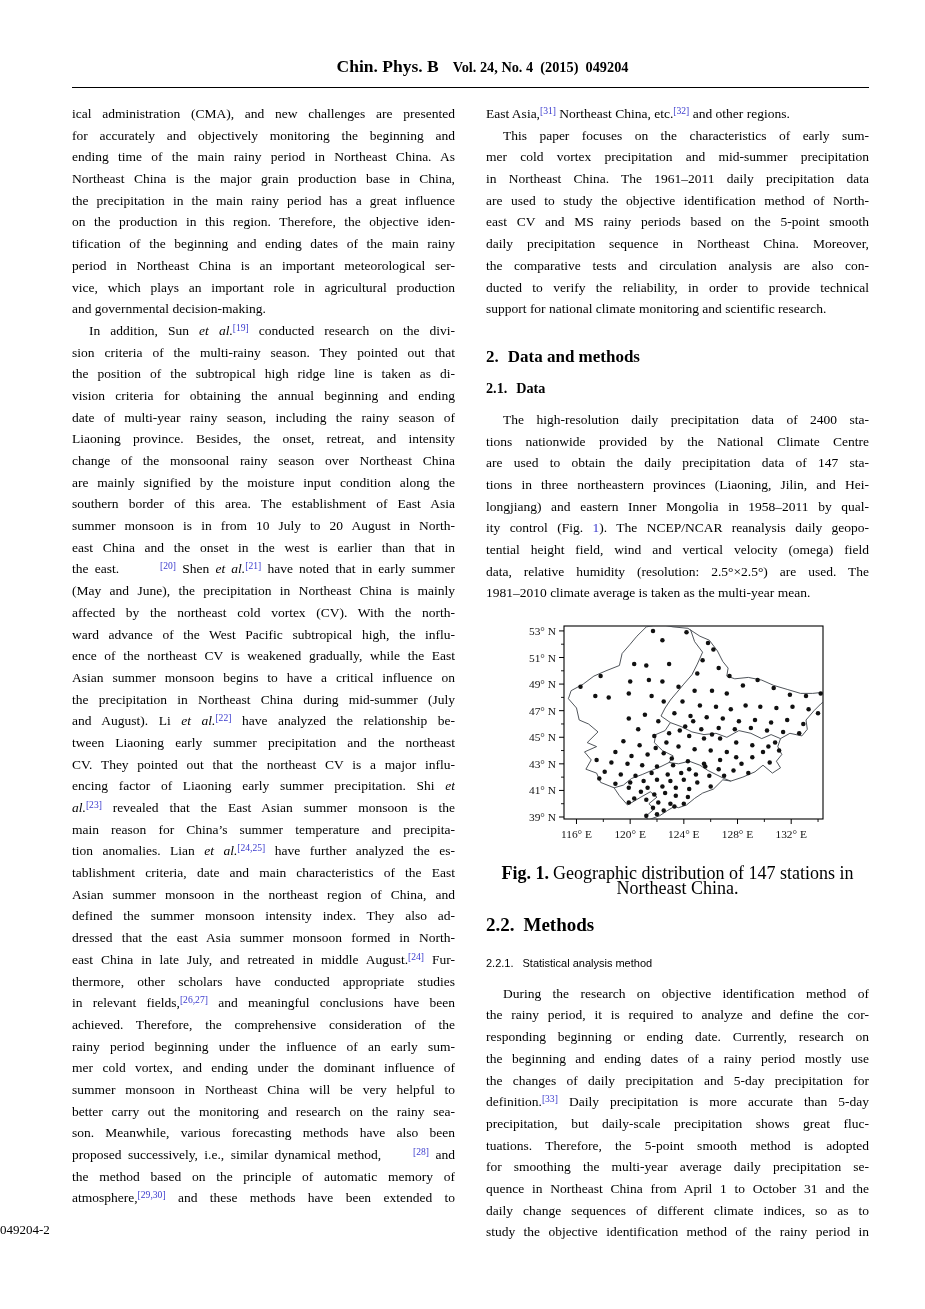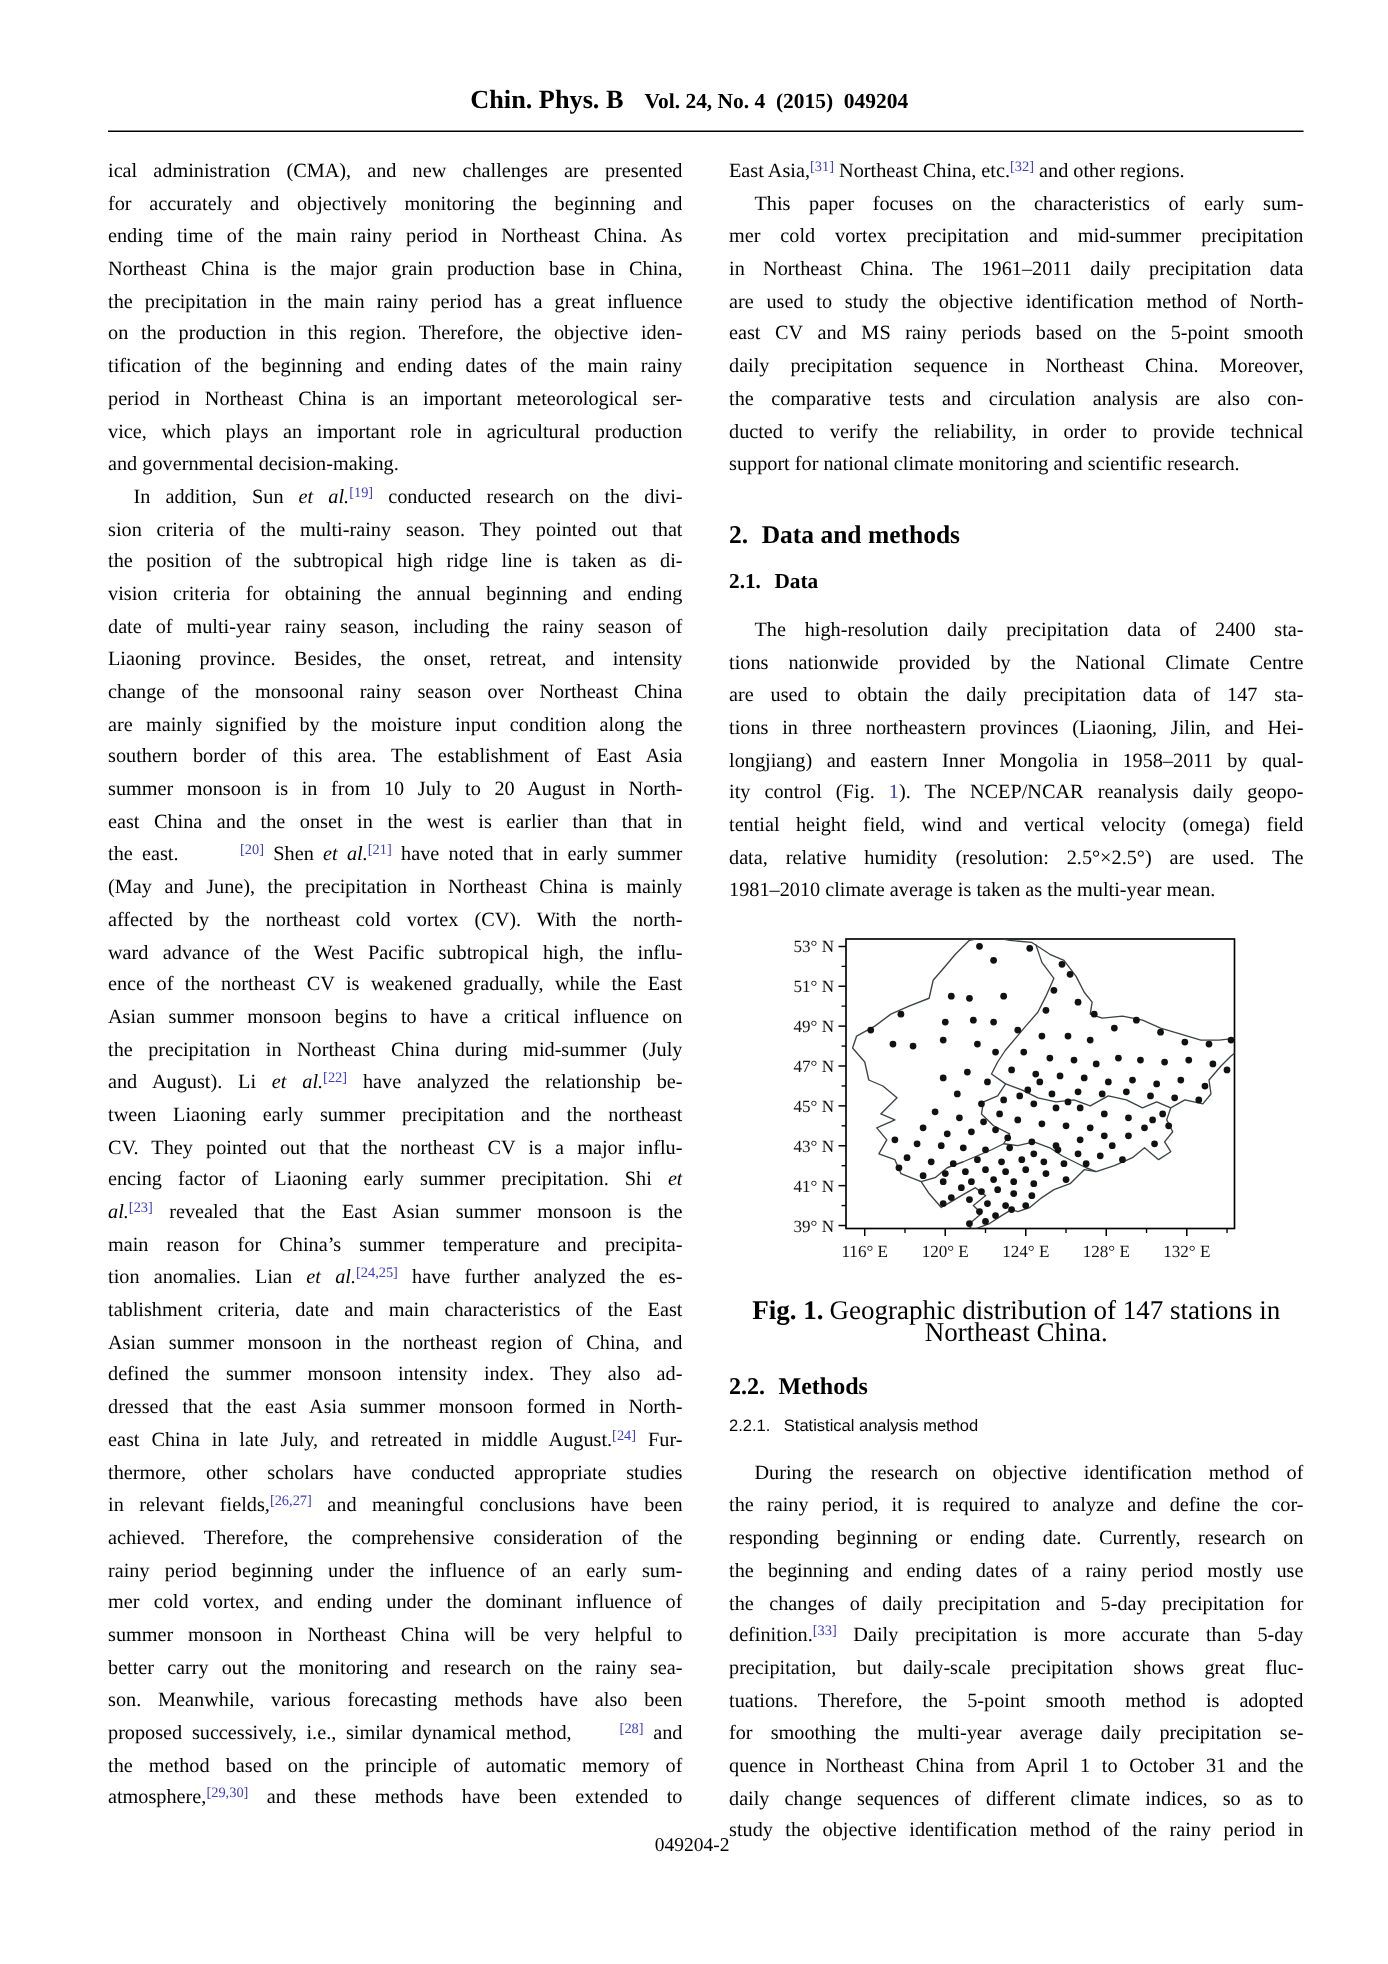--- a/index.html
+++ b/index.html
@@ -5,7 +5,7 @@
   html,body{margin:0;padding:0;background:#ffffff;}
   .page{position:relative;width:925px;height:1309px;background:#fff;color:#000;
         font-family:"Liberation Serif",serif;overflow:hidden;}
-  .hdr{position:absolute;top:56px;left:61px;width:797px;text-align:center;white-space:nowrap;}
+  .hdr{position:absolute;top:56px;left:84px;width:797px;text-align:center;white-space:nowrap;}
   .hdr .journal{font-weight:bold;font-size:17.5px;}
   .hdr .issue{font-weight:bold;font-size:14.3px;margin-left:14px;}
   .hrule{position:absolute;top:87px;left:72px;width:797px;border-top:1.6px solid #000;}

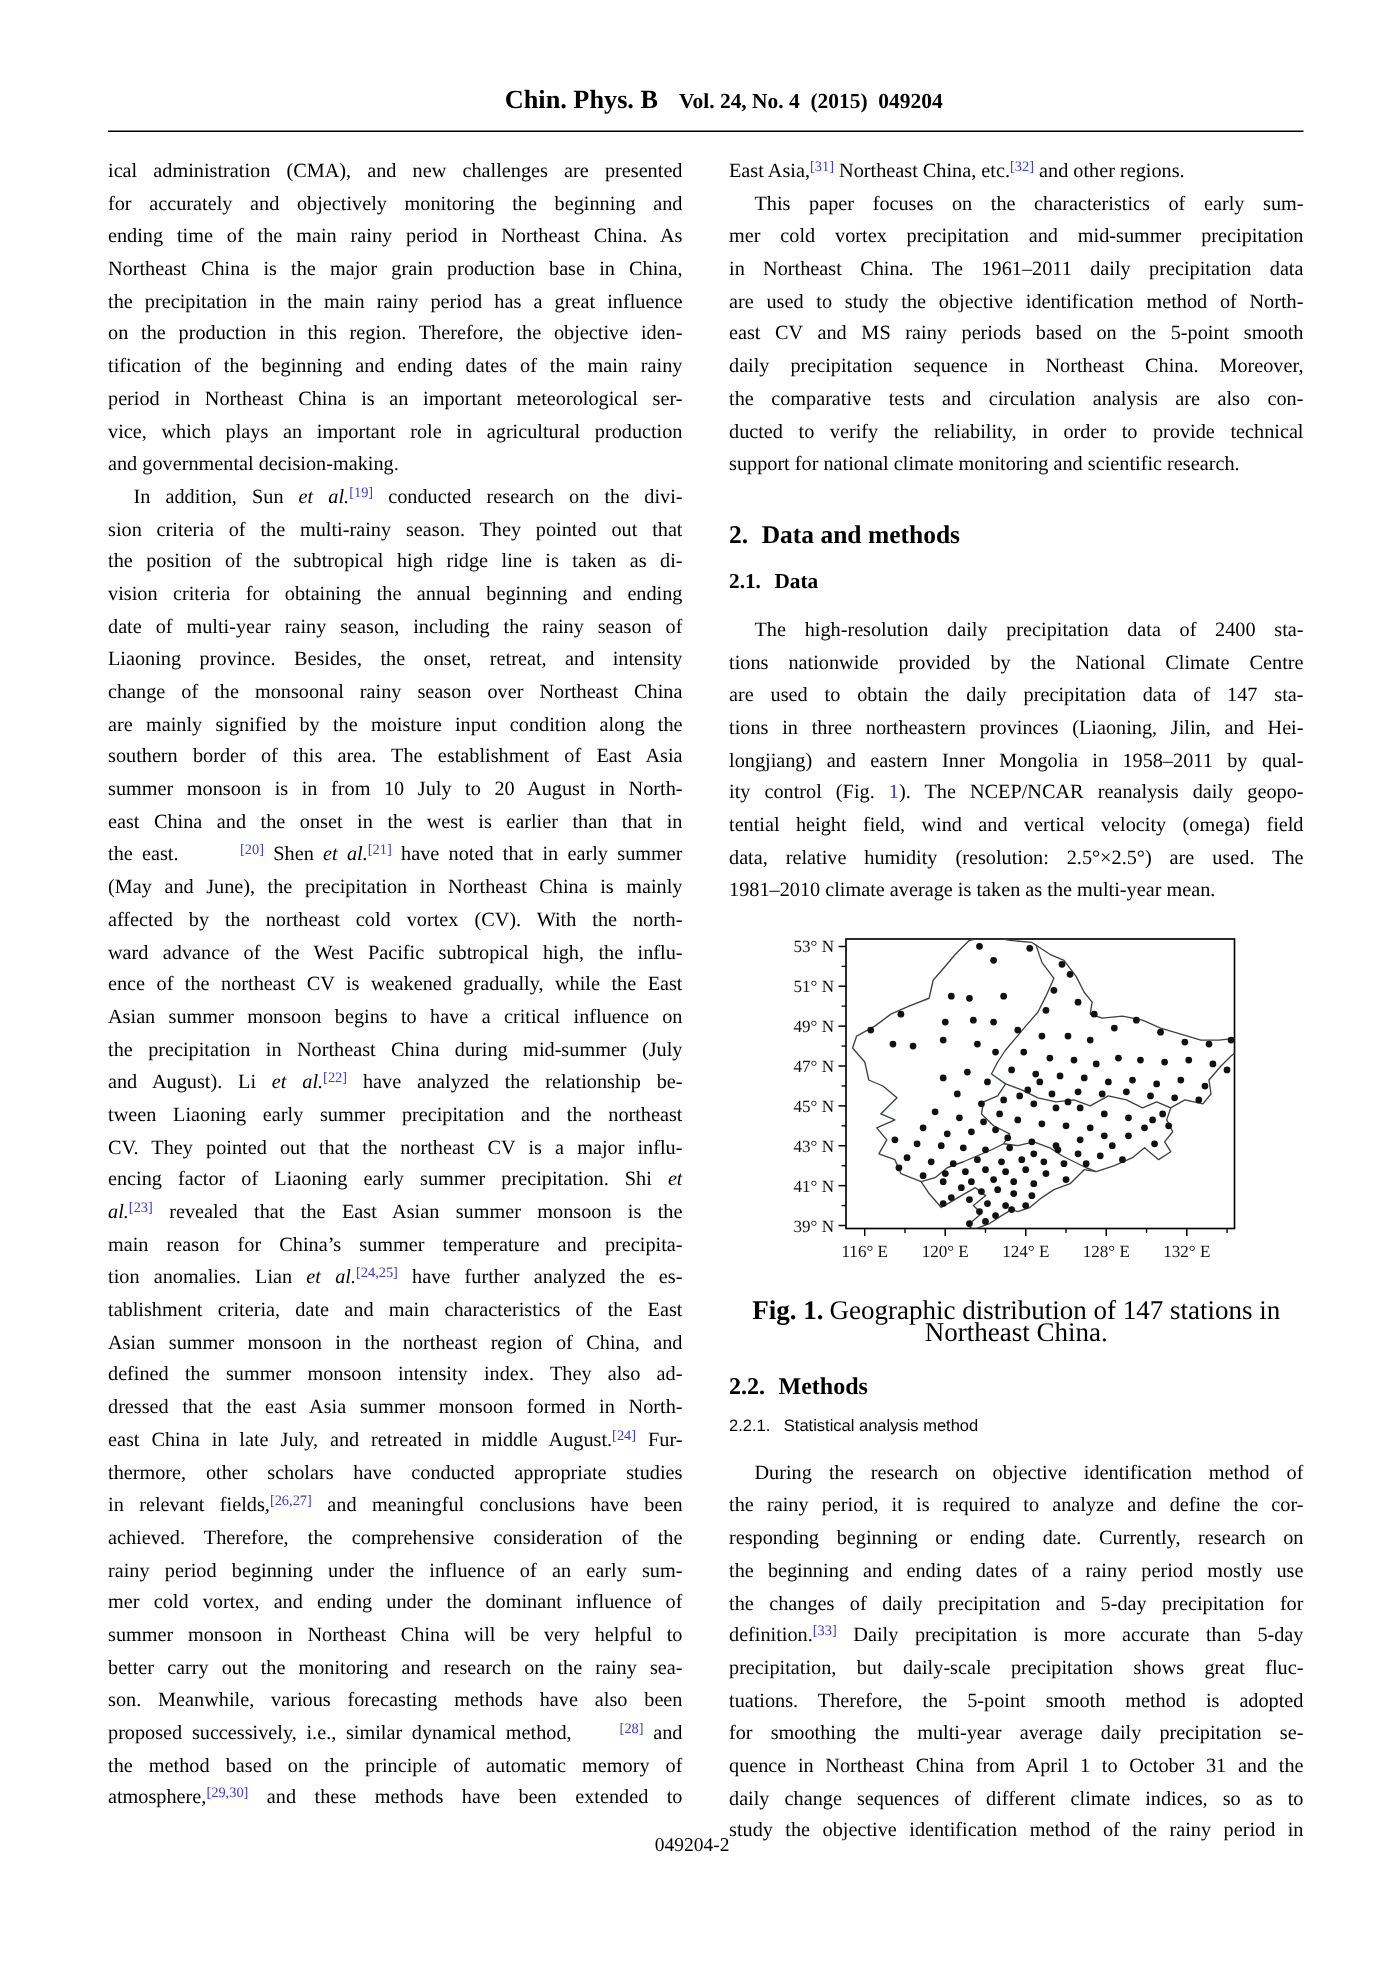--- a/index.html
+++ b/index.html
@@ -19,7 +19,7 @@
   .h2{font-size:17px;font-weight:bold;margin:26px 0 10px 0;line-height:22px;}
   .h3{font-size:14.2px;font-weight:bold;margin:2px 0 10px 0;line-height:21px;}
   .h3first{margin-top:2px;}
-  .h3b{font-size:16px;font-weight:bold;margin:18px 0 6px 0;line-height:21px;}
+  .h3b{font-size:19px;font-weight:bold;margin:18px 0 18px 0;line-height:21px;}
   .h4{font-family:"Liberation Sans",sans-serif;font-size:11px;font-weight:normal;margin:2px 0 9px 0;line-height:21px;}
   .hnum{margin-right:9px;}
   .figwrap{margin:14px 0 0 30px;}

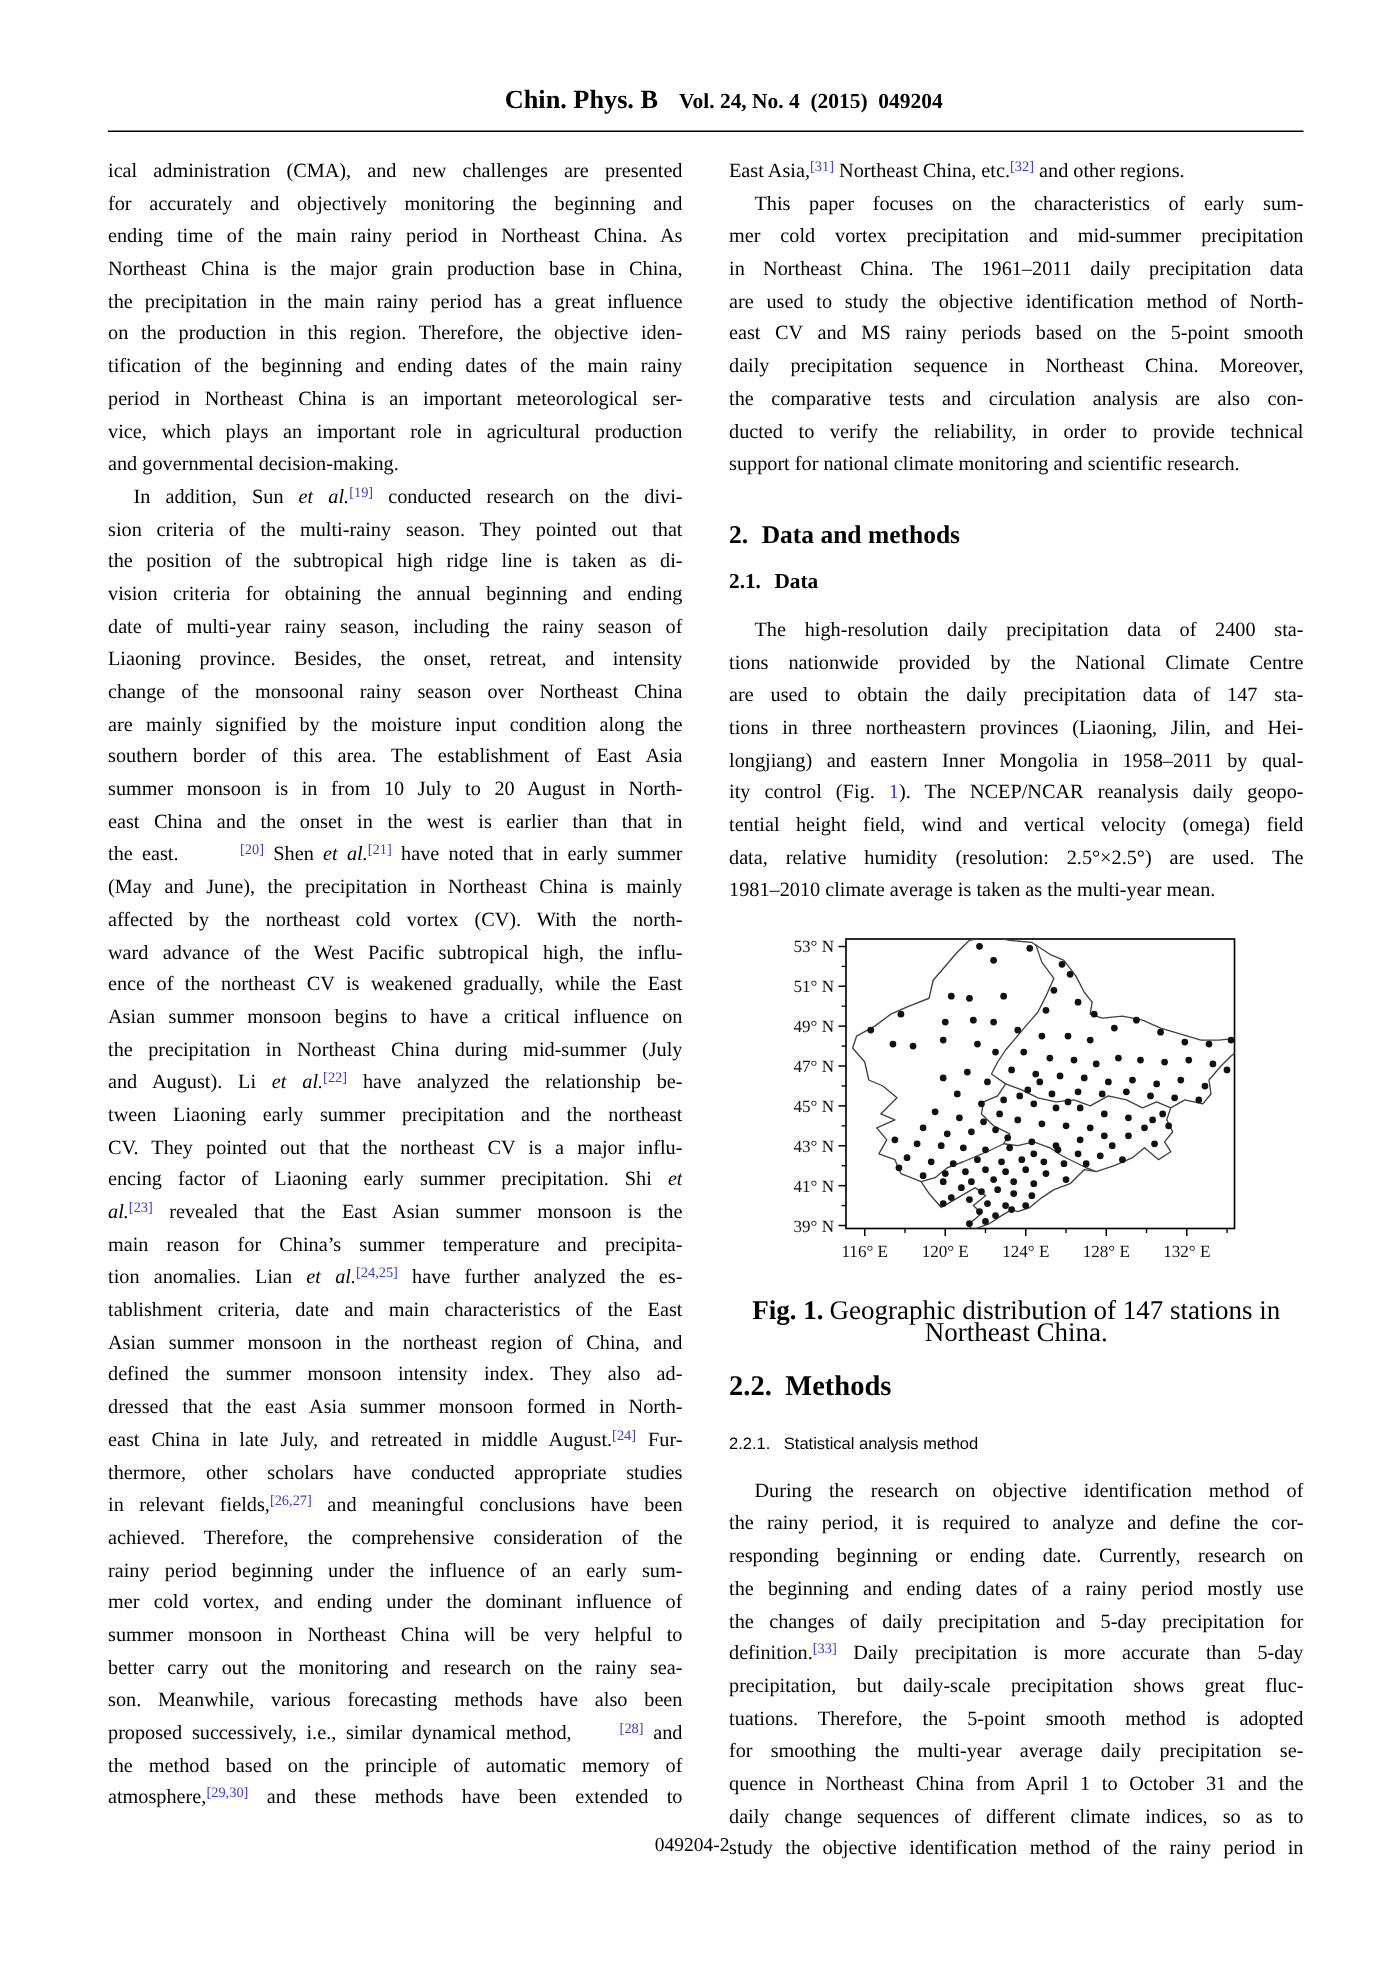--- a/index.html
+++ b/index.html
@@ -25,7 +25,7 @@
   .figwrap{margin:14px 0 0 30px;}
   .figcaption{font-size:18px;text-align:center;margin:11px 4px 2px 4px;line-height:15px;}
   .figcaption b{margin-right:4px;}
-  .ftr{position:absolute;top:1222px;left:0;width:923px;text-align:center;font-size:13px;}
+  .ftr{position:absolute;top:1222px;left:0;width:923px;text-align:left;font-size:13px;}
   svg text{font-family:"Liberation Serif",serif;font-size:11.4px;fill:#111;}
 </style>
 </head>

